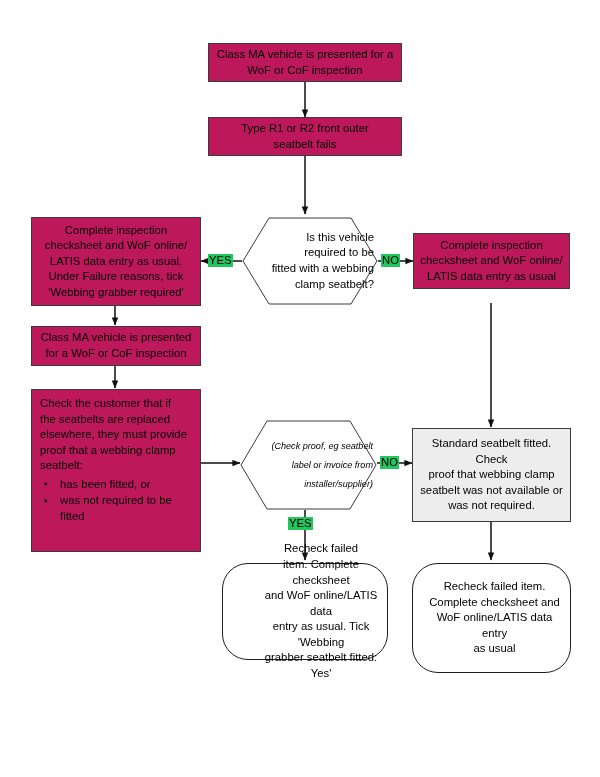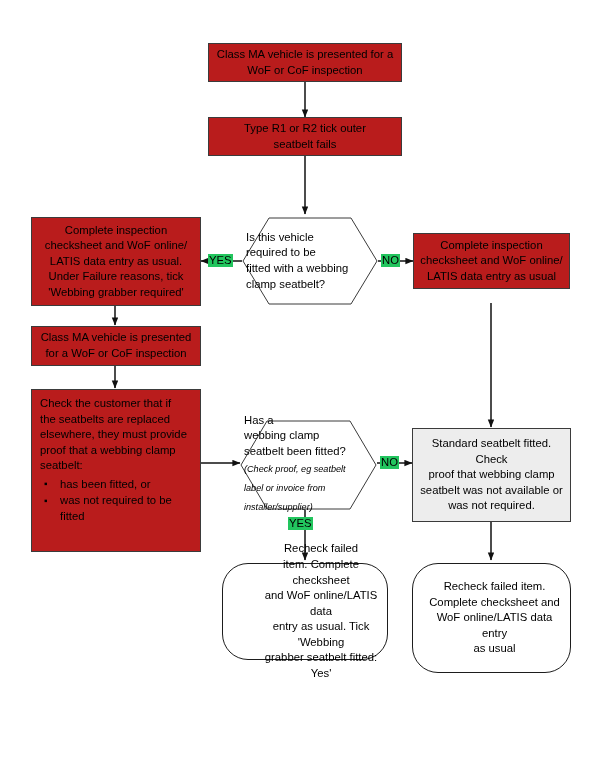--- a/index.html
+++ b/index.html
@@ -34,7 +34,7 @@
   }
   .rect{
     border:1px solid #3b3b3b;
-    background:#b91c1c;
+    background:#be185d;
   }
   .rect.shaded{
     background:#ededed;

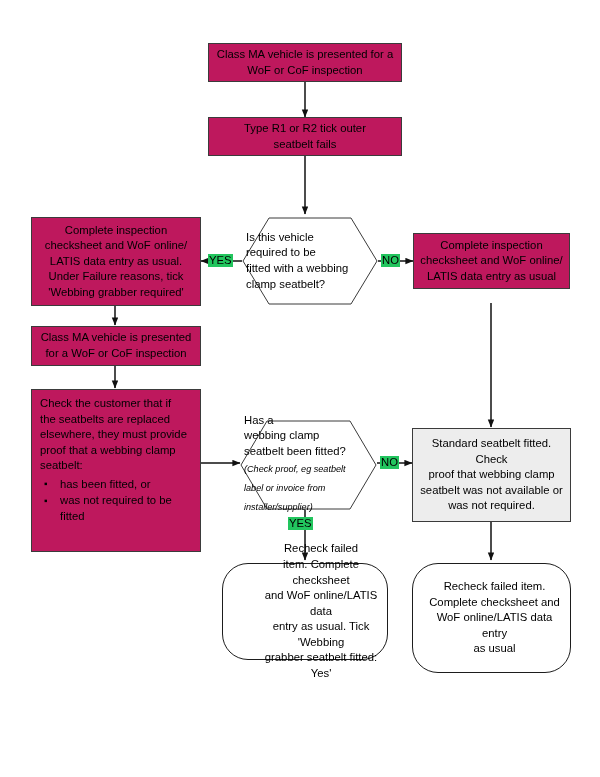--- a/index.html
+++ b/index.html
@@ -156,7 +156,7 @@
   </div>
 
   <div class="node rect" style="left:208px; top:117px; width:194px; height:39px;">
-    <span class="txt">Type R1 or R2 tick outer
+    <span class="txt">Type R1 or R2 front outer
 seatbelt fails</span>
   </div>
 

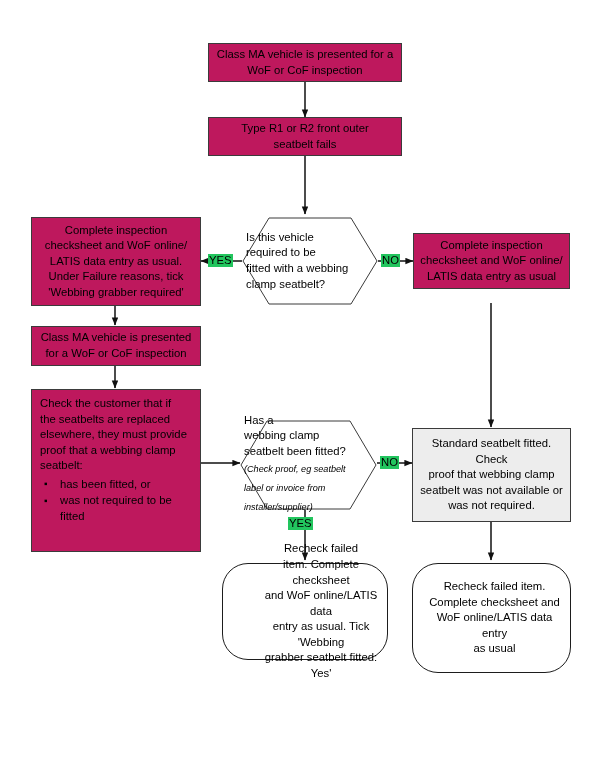--- a/index.html
+++ b/index.html
@@ -71,7 +71,7 @@
   .hex .hexlabel{
     position:relative;
     z-index:2;
-    text-align:left;
+    text-align:right;
     font-size:11.3px;
     line-height:15.6px;
     width:100%;

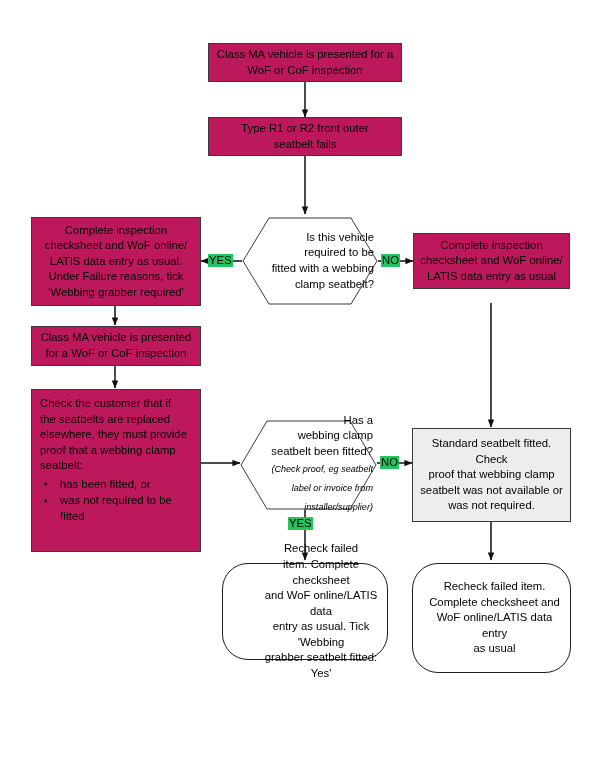--- a/index.html
+++ b/index.html
@@ -207,9 +207,6 @@
       <polygon points="27,1 110,1 136,45 110,89 27,89 1,45" fill="#ffffff" stroke="#3b3b3b" stroke-width="1"></polygon>
     </svg>
     <div class="hexlabel">
-      <span>Has a
-webbing clamp
-seatbelt been fitted?</span>
       <span class="sub">(Check proof, eg seatbelt
 label or invoice from
 installer/supplier)</span>

